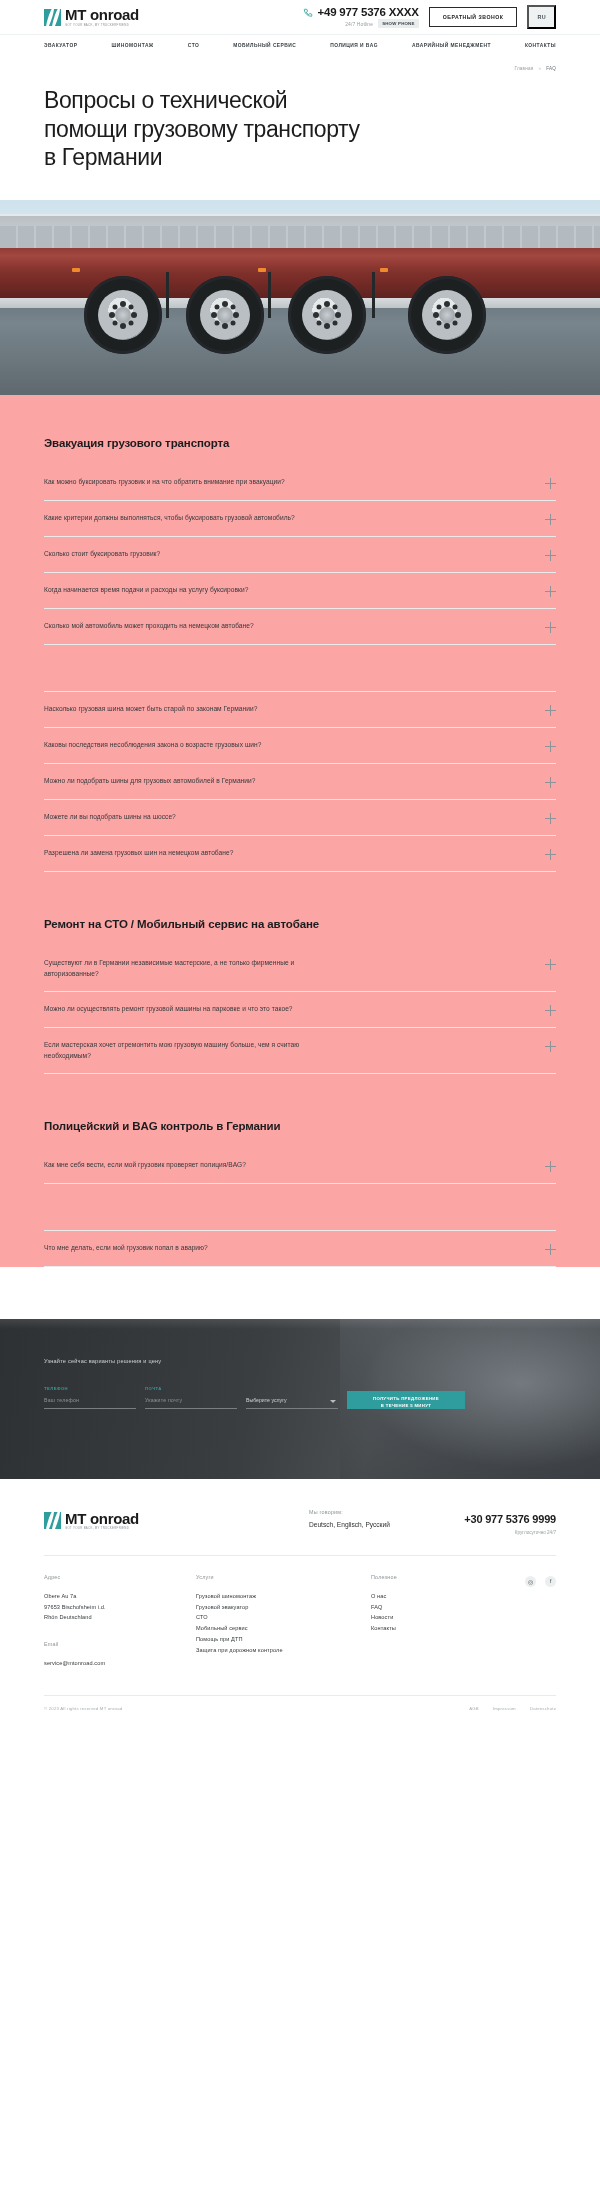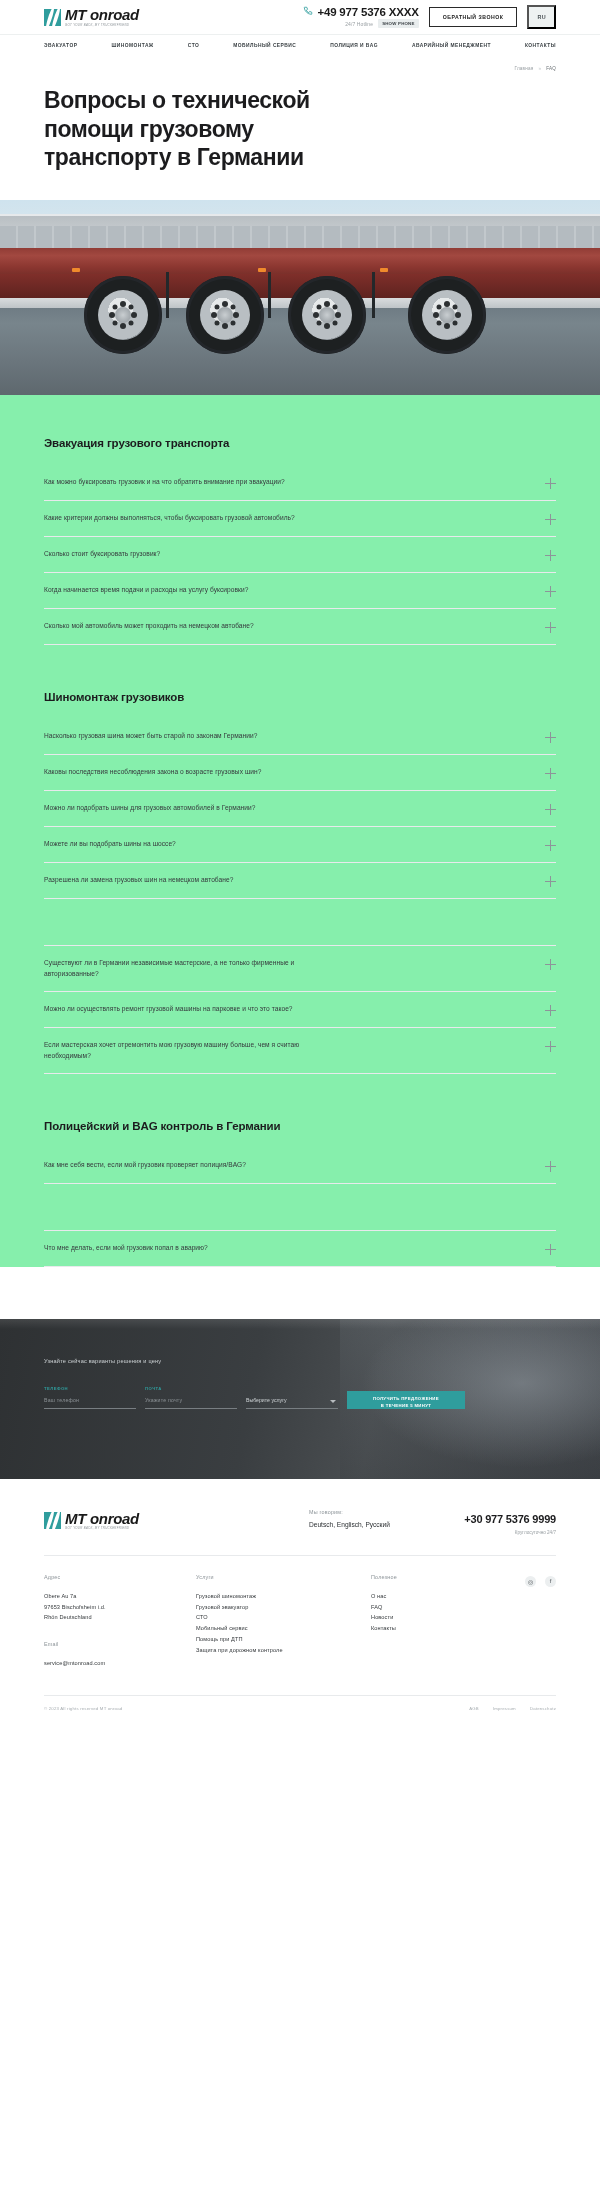--- a/index.html
+++ b/index.html
@@ -39,7 +39,7 @@
   }
   .logo-mark::before { left: 4px; }
   .logo-mark::after  { left: 10px; }
-  .logo-text-block { display: flex; flex-direction: column; line-height: 1; font-style: italic; }
+  .logo-text-block { display: flex; flex-direction: column; line-height: 1; }
   .logo-text {
     font-size: 15px; font-weight: bold; letter-spacing: -0.3px;
     color: #1a1a1a; white-space: nowrap;

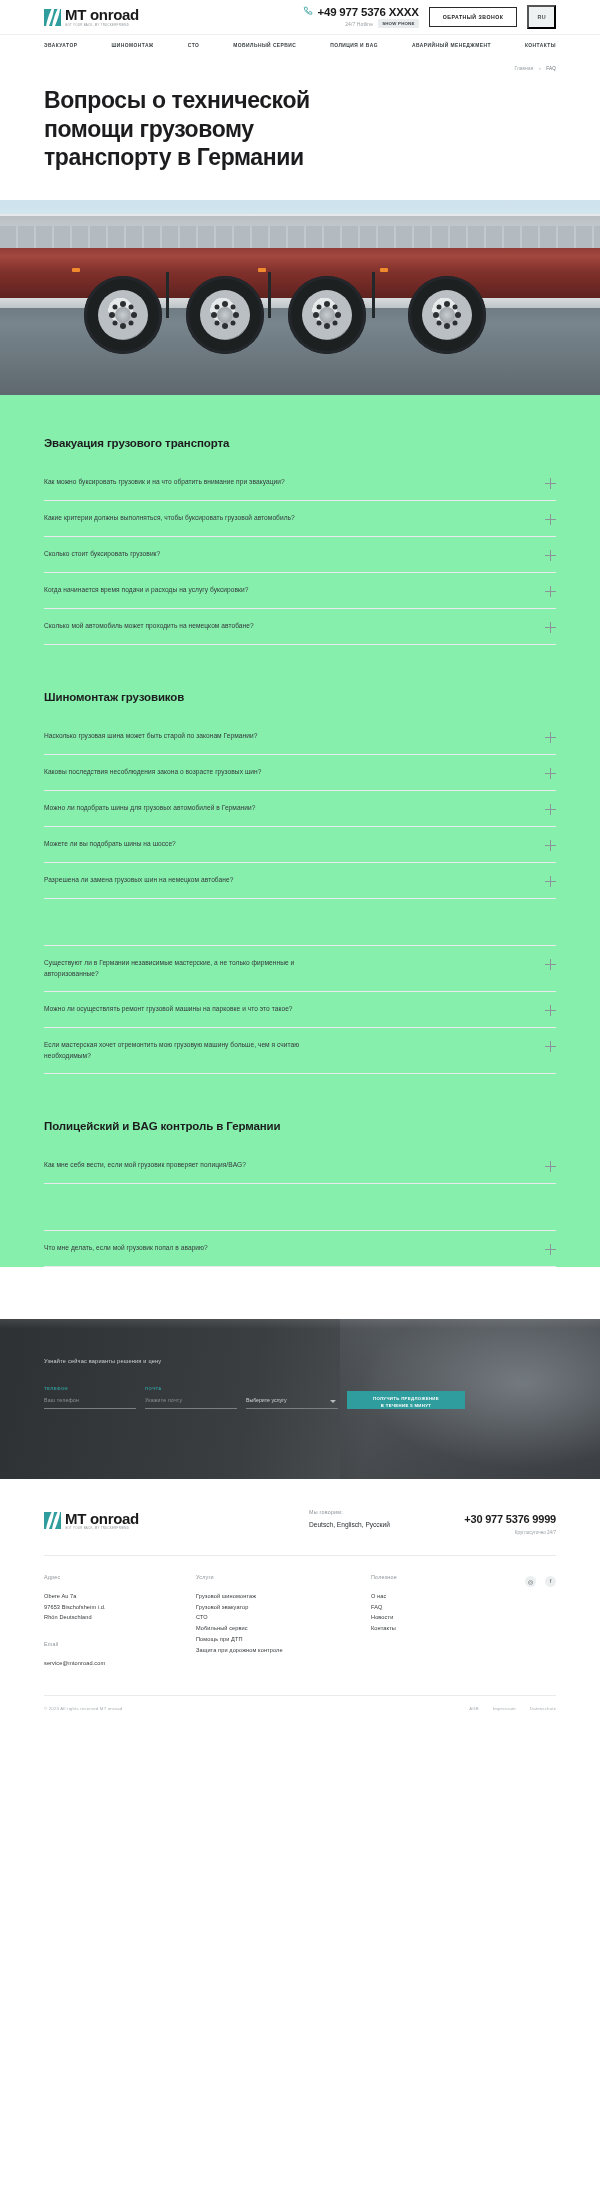--- a/index.html
+++ b/index.html
@@ -55,7 +55,7 @@
     display: flex; align-items: center; gap: 10px;
   }
   .phone-block { display: flex; flex-direction: column; align-items: flex-end; }
-  .phone-line { display: flex; align-items: flex-start; gap: 4px; }
+  .phone-line { display: flex; align-items: flex-end; gap: 4px; }
   .phone-icon { width: 10px; height: 10px; color: #2f9d9d; display:block; }
   .phone-num {
     font-size: 11.5px; font-weight: bold; color: #1a1a1a; letter-spacing: -0.2px;

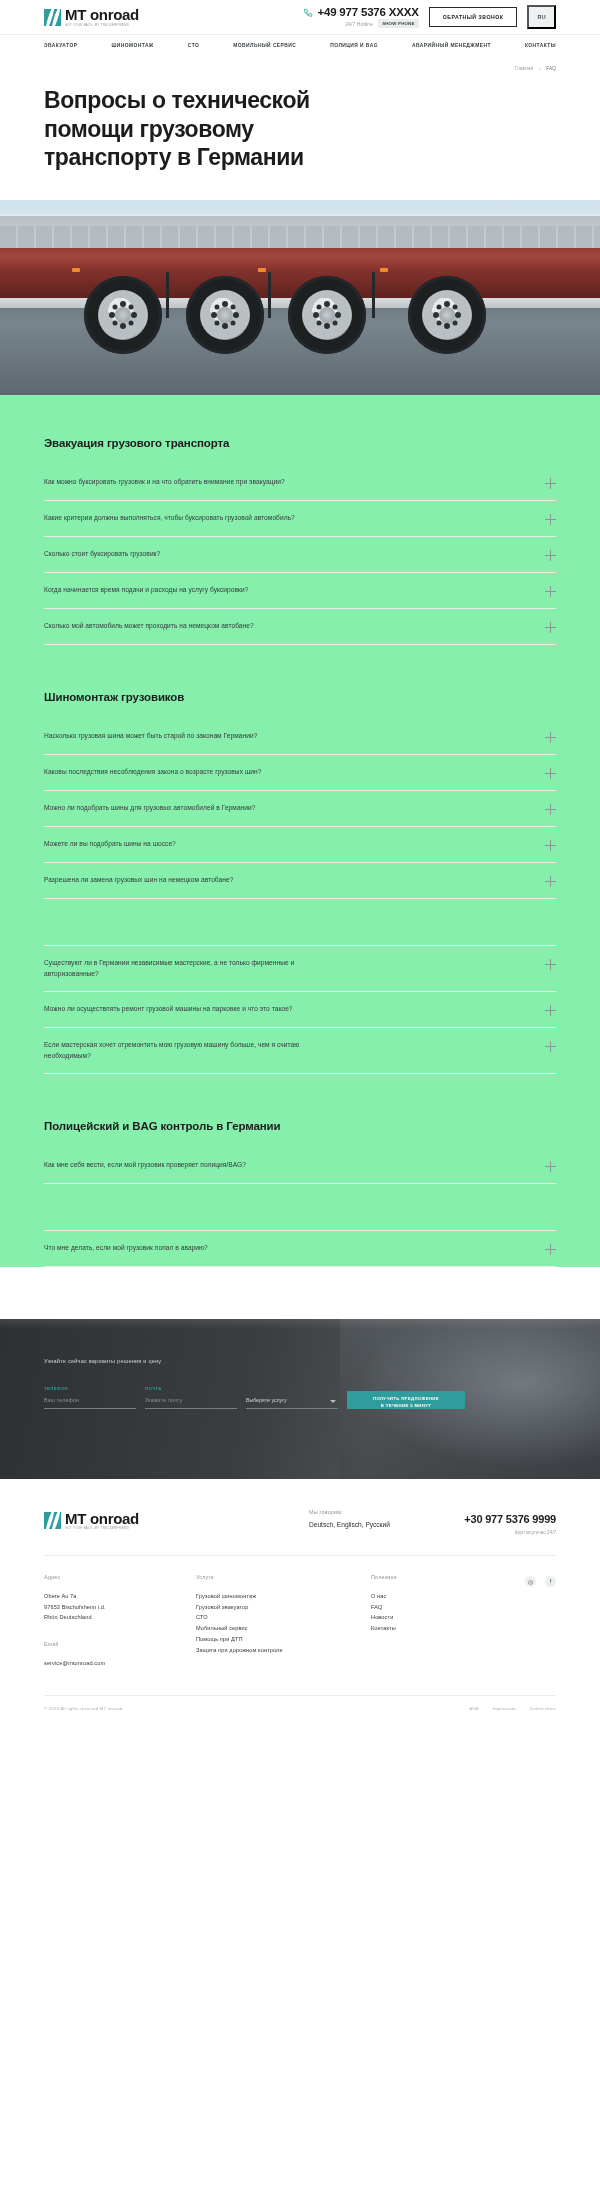--- a/index.html
+++ b/index.html
@@ -107,7 +107,7 @@
     padding: 14px 44px 28px 44px;
   }
   .hero-title h1 {
-    font-size: 23px; line-height: 1.24; font-weight: bold;
+    font-size: 23px; line-height: 1.24; font-weight: normal;
     letter-spacing: -0.4px; color: #1c1c1e; max-width: 330px;
   }
 

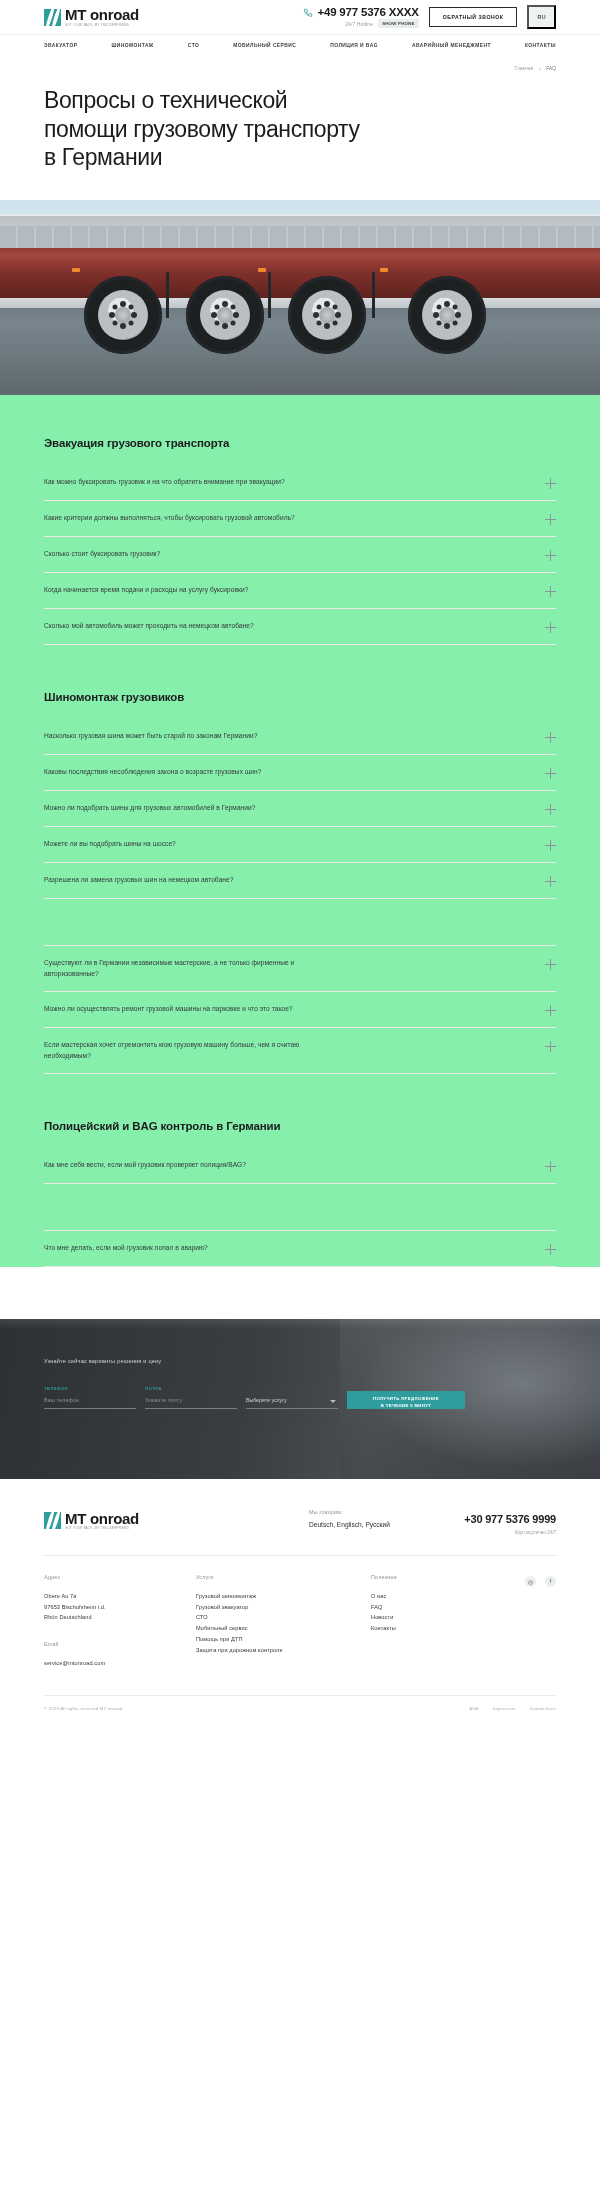--- a/index.html
+++ b/index.html
@@ -177,7 +177,7 @@
   }
 
   
-  .faq-wrap { padding: 42px 44px 0 44px; background: #86efac; }
+  .faq-wrap { padding: 42px 44px 0 44px; background: #fca5a5; }
   .faq-block { margin-bottom: 46px; }
   .faq-block:last-child { margin-bottom: 0; }
   .faq-h2 {

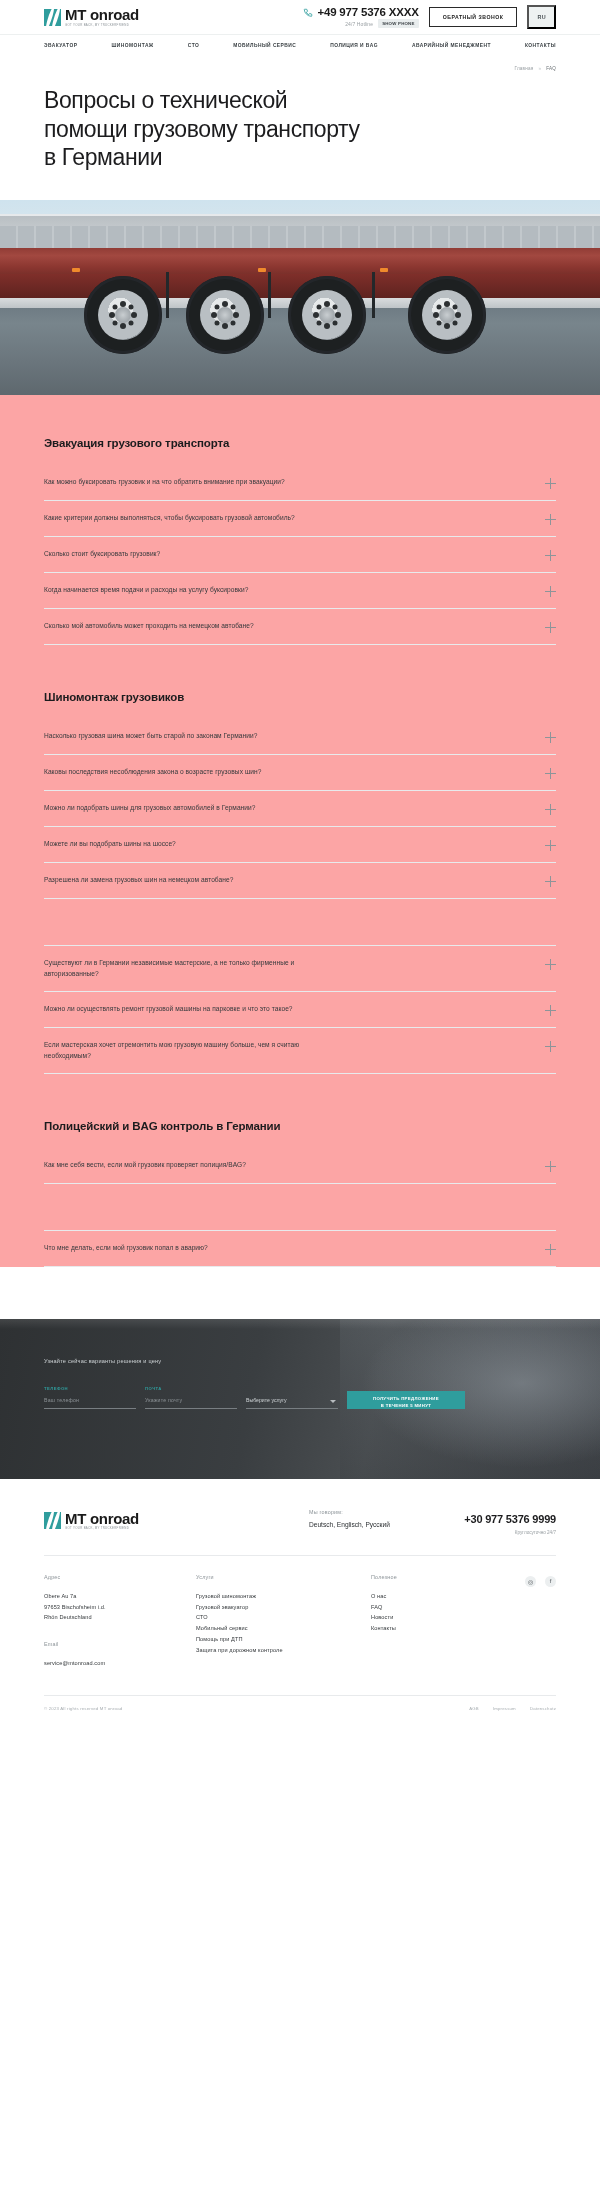--- a/index.html
+++ b/index.html
@@ -403,7 +403,6 @@
     </div>
 
     <div class="faq-block">
-      <div class="faq-h2">Шиномонтаж грузовиков</div>
       <div class="faq-row">
           <div class="faq-q">Насколько грузовая шина может быть старой по законам Германии?</div>
           <span class="faq-plus"></span>

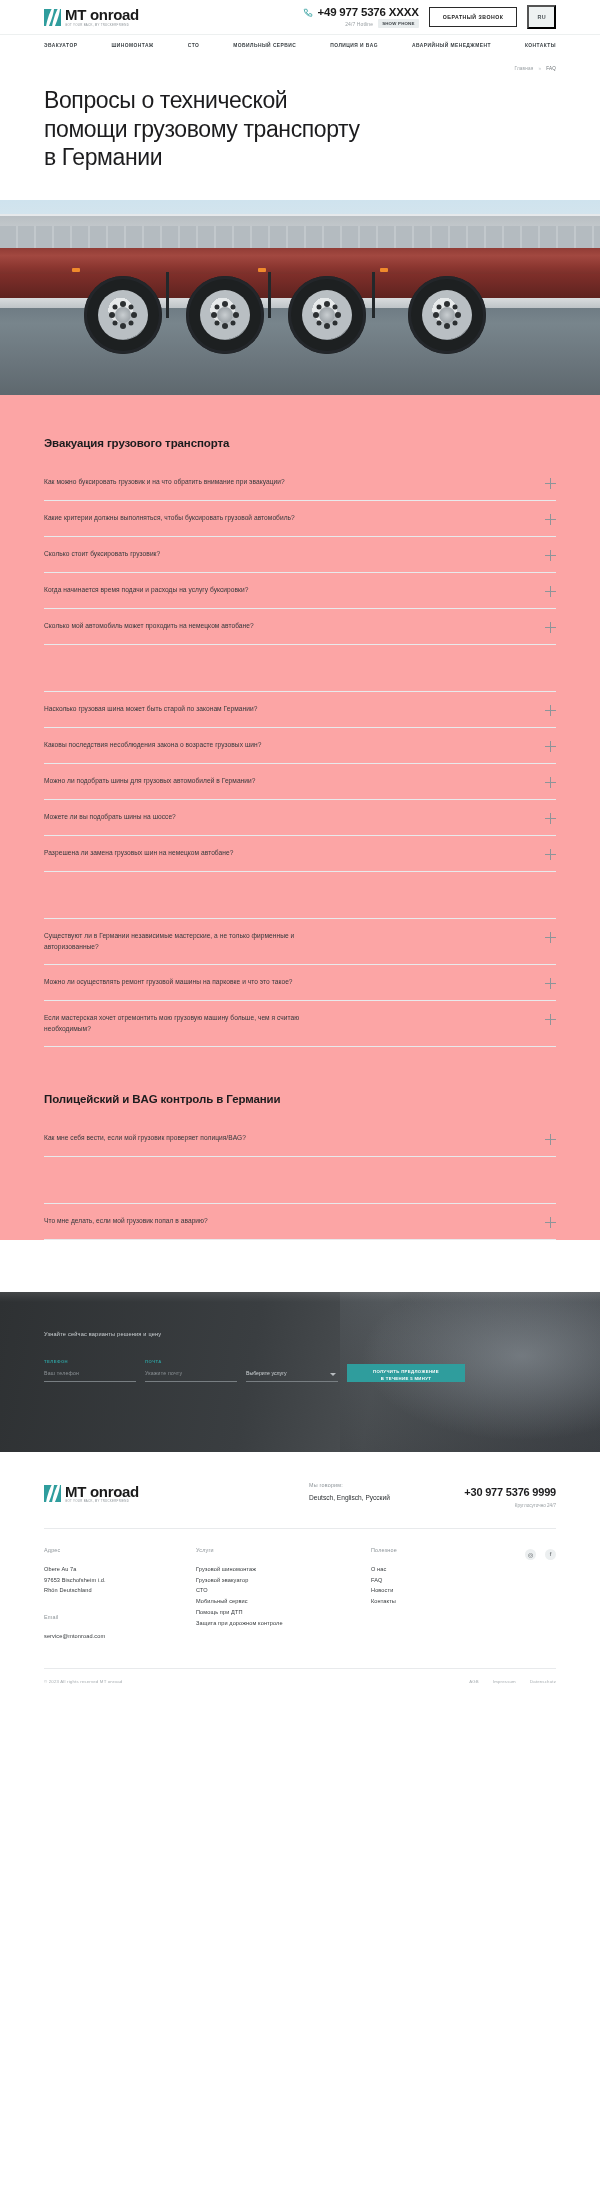--- a/index.html
+++ b/index.html
@@ -426,6 +426,7 @@
     </div>
 
     <div class="faq-block">
+      <div class="faq-h2">Ремонт на СТО / Мобильный сервис на автобане</div>
       <div class="faq-row">
           <div class="faq-q">Существуют ли в Германии независимые мастерские, а не только фирменные и авторизованные?</div>
           <span class="faq-plus"></span>

